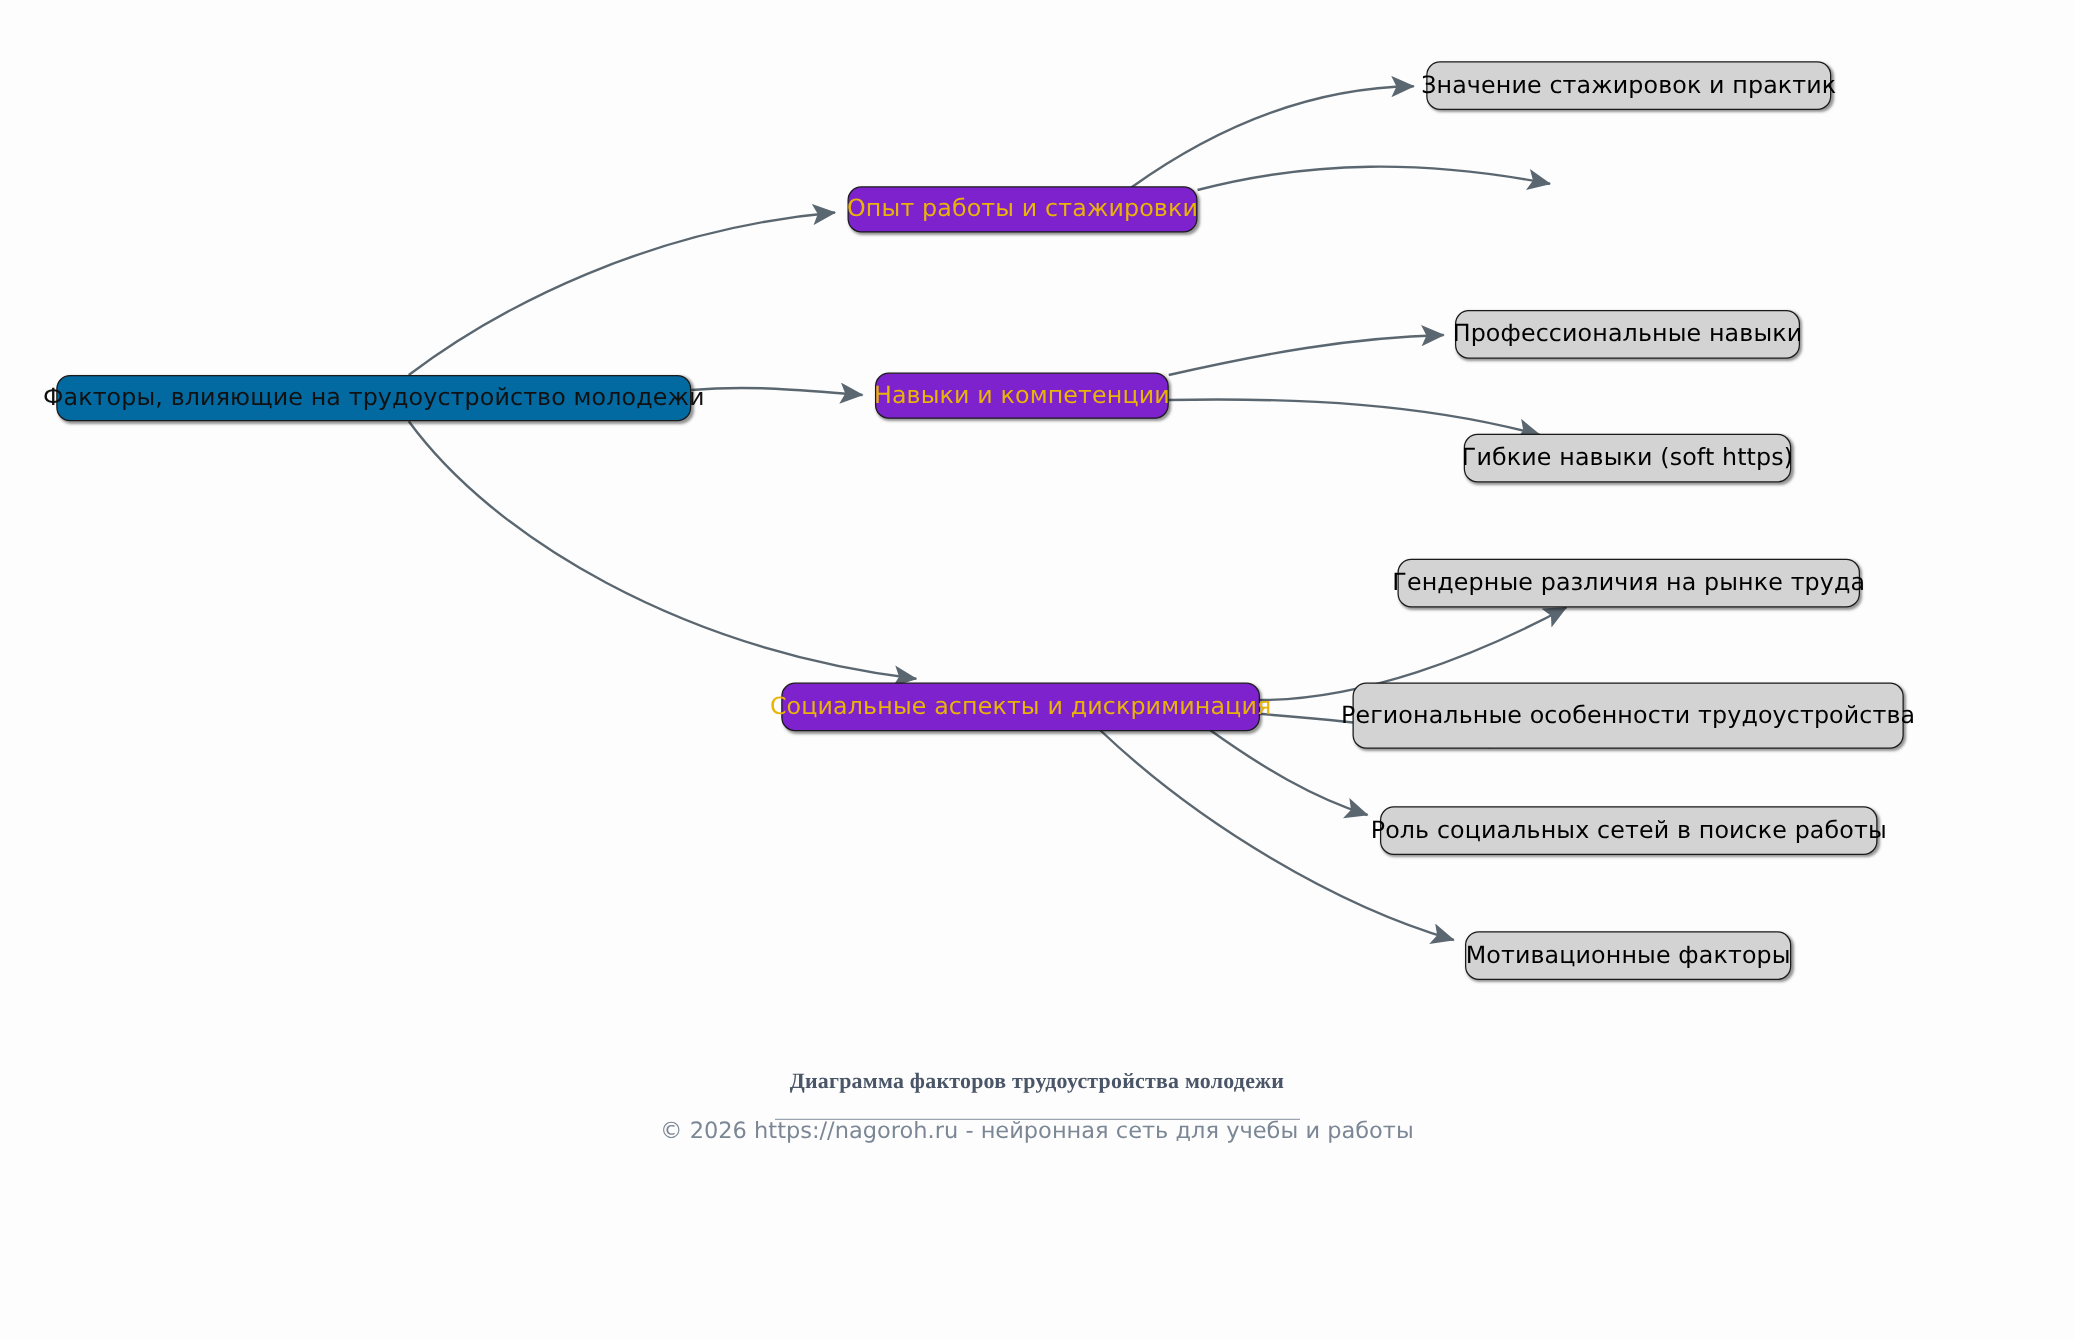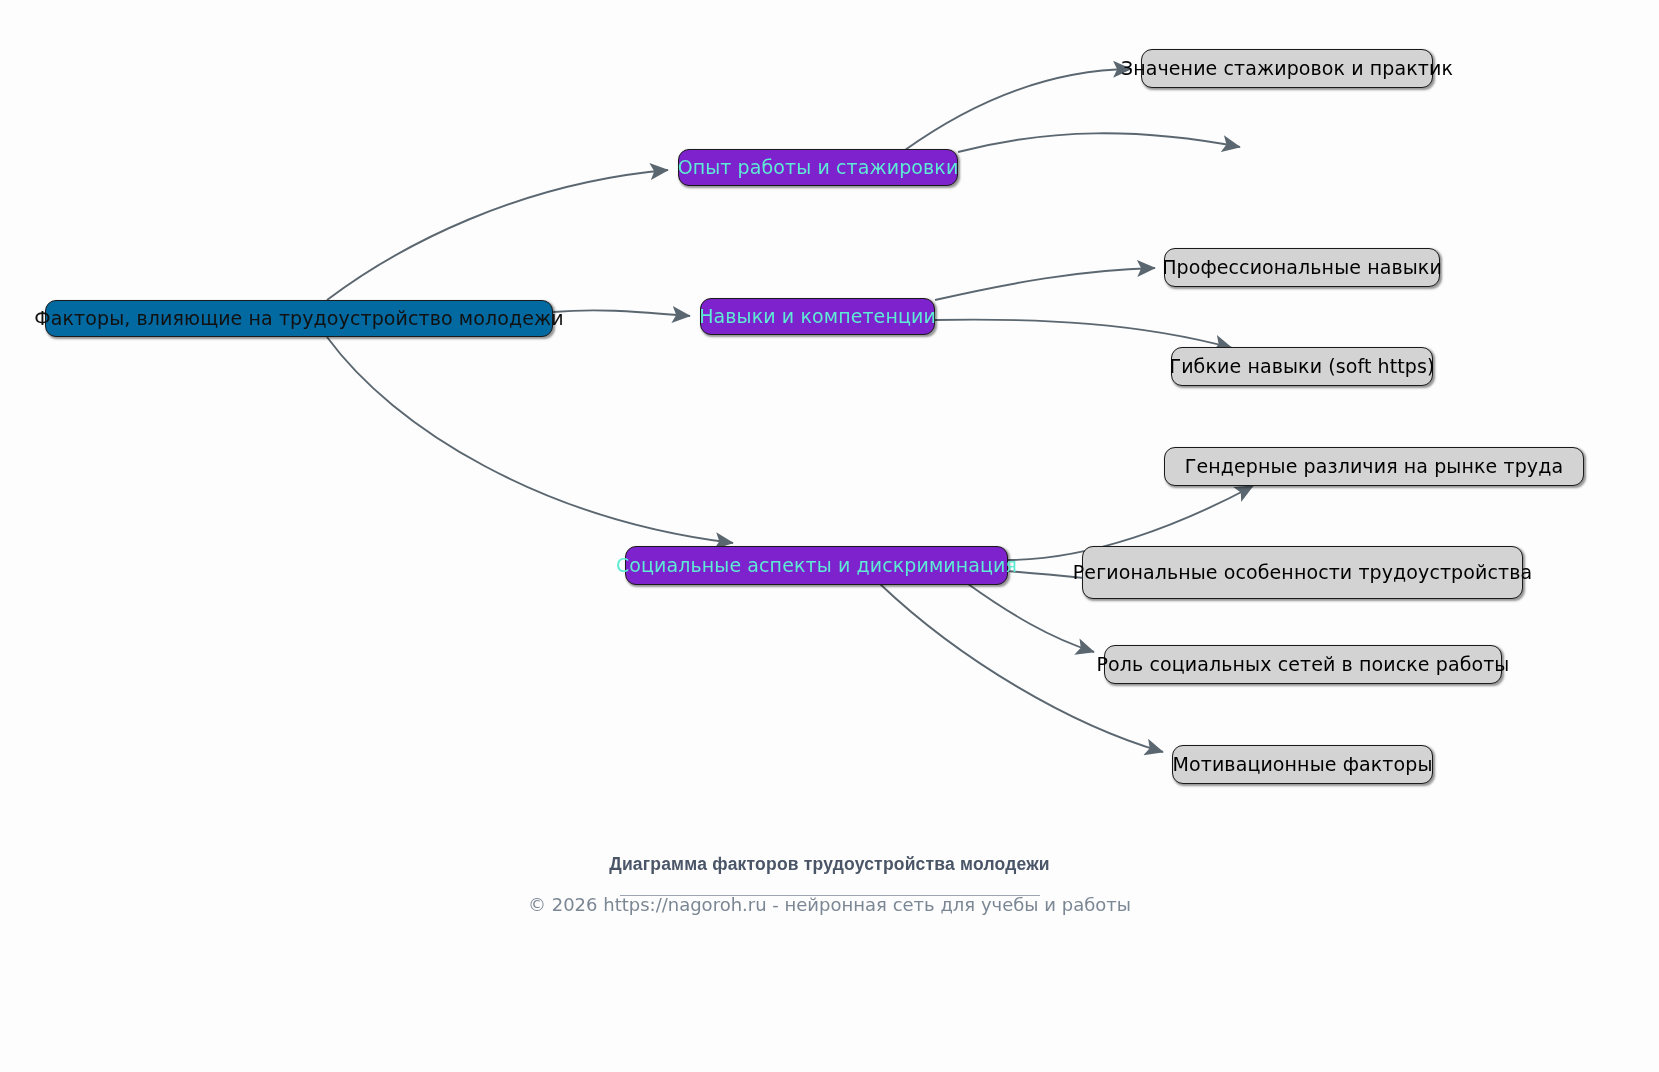--- a/index.html
+++ b/index.html
@@ -133,7 +133,7 @@
 
   <div class="node branch" style="left:678px; top:149px; width:280px; height:37px;">Опыт работы и стажировки</div>
 
-  <div class="node leaf" style="left:1141px; top:49px; width:292px; height:39px;">Значение стажировок и практик</div>
+  <div class="node leaf" style="left:1141px; top:49px; width:324px; height:39px;">Значение стажировок и практик</div>
 
 
   <div class="node branch" style="left:700px; top:298px; width:235px; height:37px;">Навыки и компетенции</div>

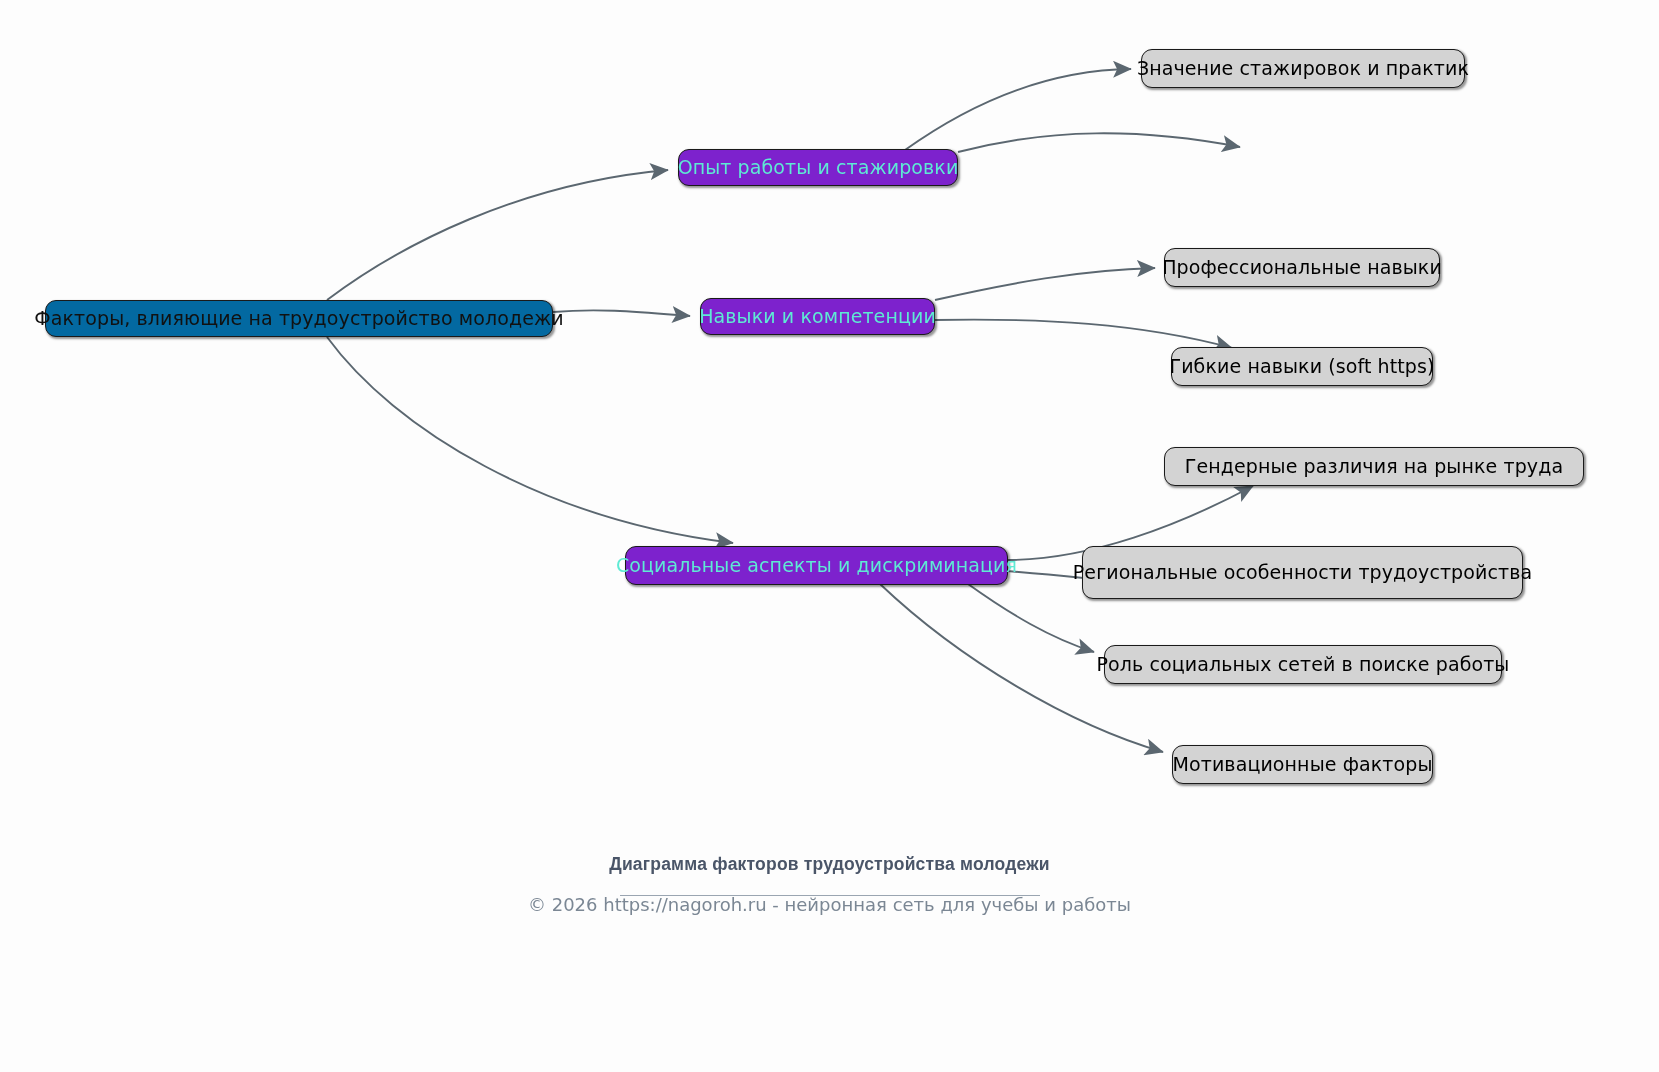--- a/index.html
+++ b/index.html
@@ -56,7 +56,7 @@
   }
   .node.branch {
     background: #7d22cd;
-    color: #5eead4;
+    color: #eab308;
   }
   .node.leaf {
     background: #d3d3d3;

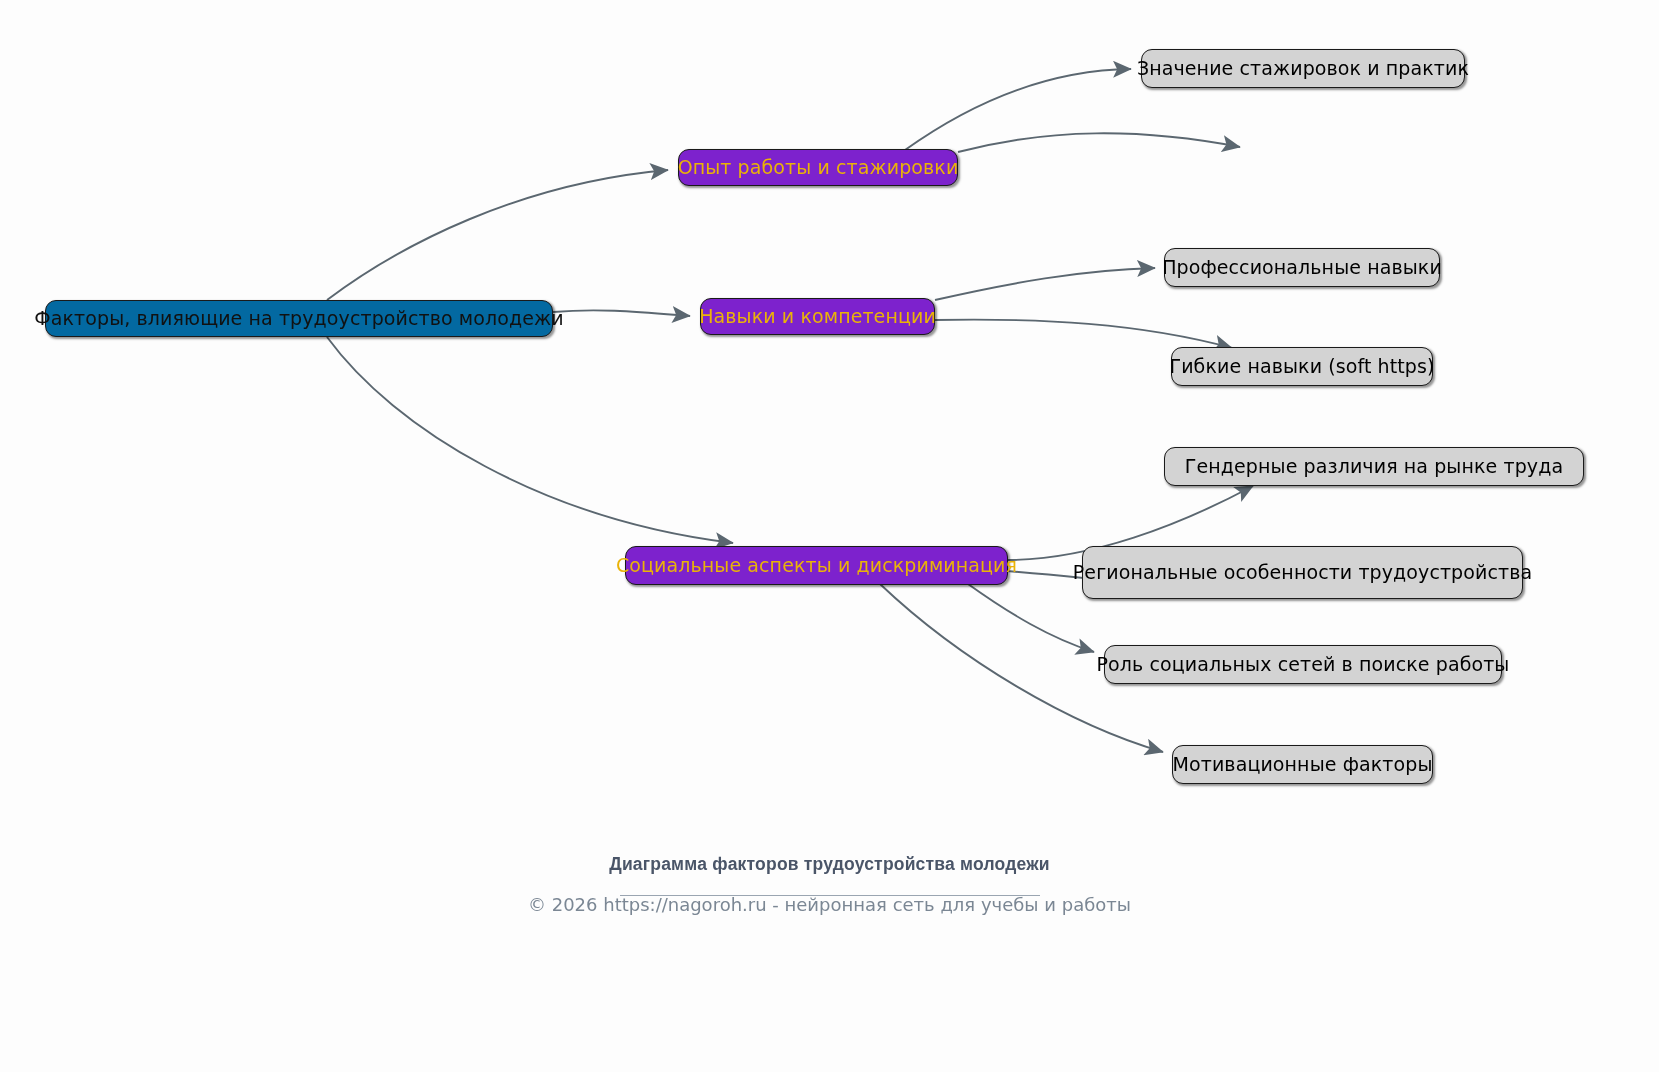--- a/index.html
+++ b/index.html
@@ -144,7 +144,7 @@
 
   <div class="node branch" style="left:625px; top:546px; width:383px; height:39px;">Социальные аспекты и дискриминация</div>
 
-  <div class="node leaf" style="left:1118px; top:447px; width:420px; height:39px;margin-left:46px;">Гендерные различия на рынке труда</div>
+  <div class="node leaf" style="left:1118px; top:447px; width:370px; height:39px;">Гендерные различия на рынке труда</div>
 
   <div class="node leaf" style="left:1082px; top:546px; width:441px; height:53px;">Региональные особенности трудоустройства</div>
 

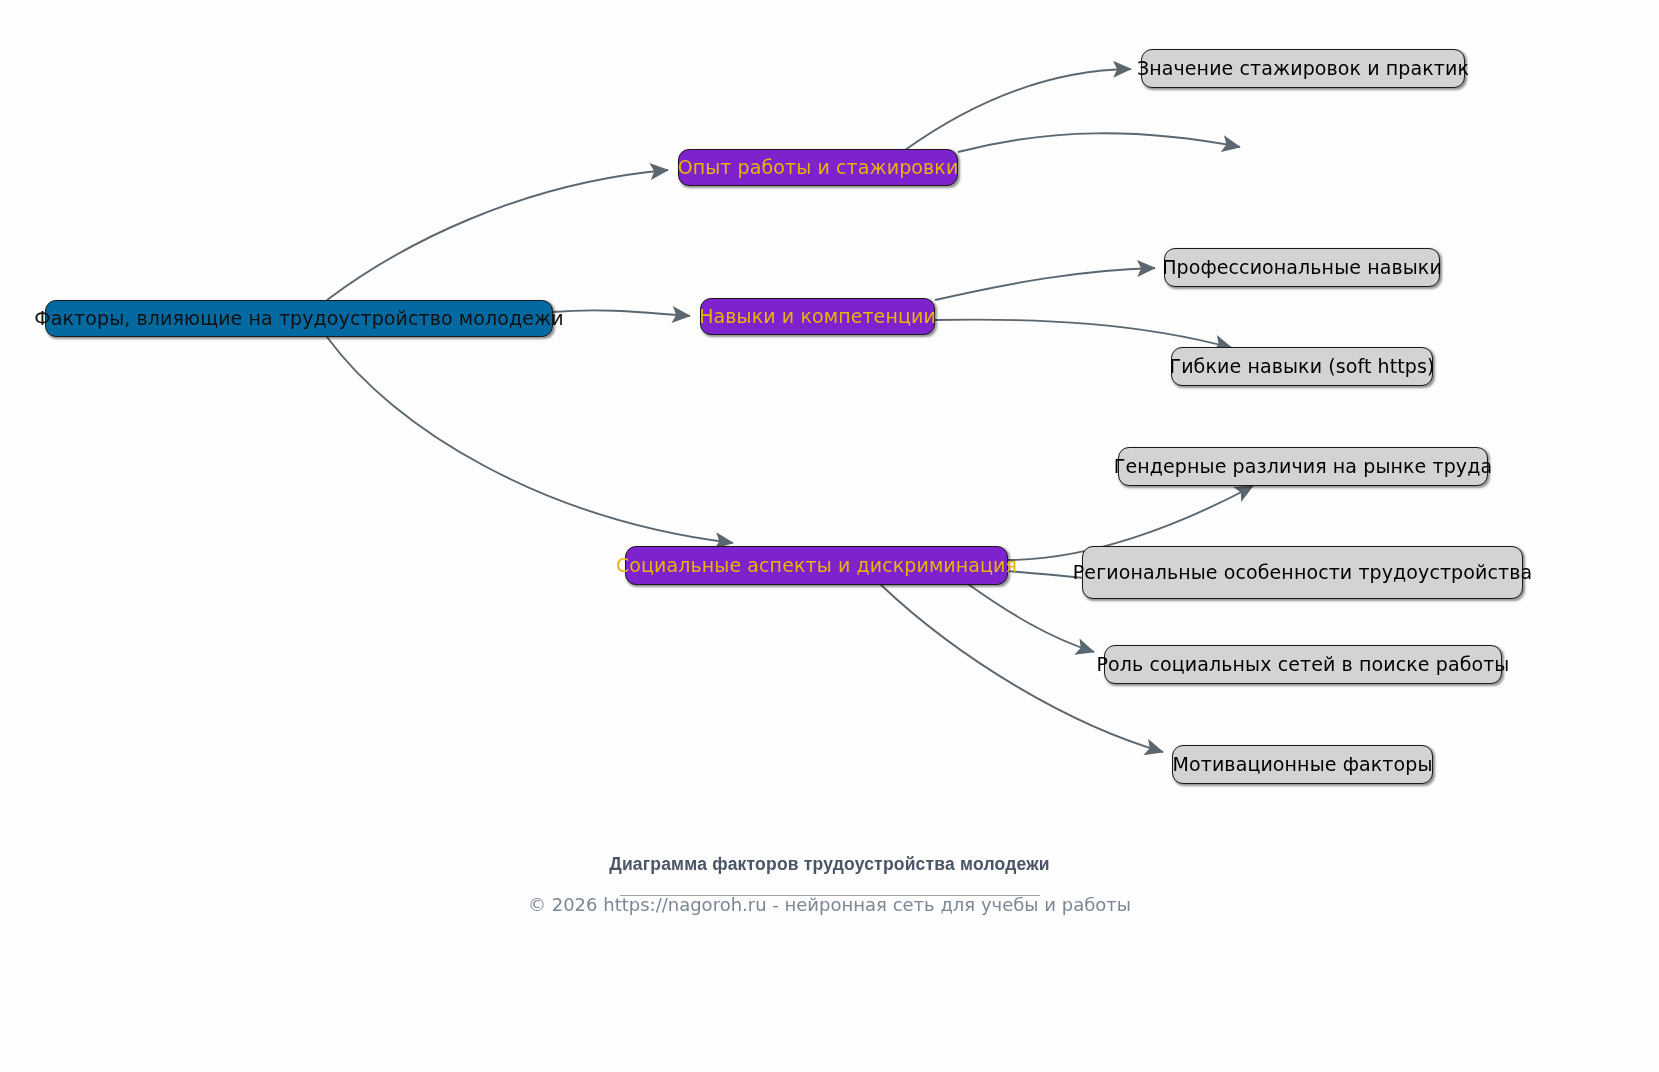--- a/index.html
+++ b/index.html
@@ -71,7 +71,7 @@
     text-align: center;
   }
   #footer .f-title {
-    font-family: Liberation Sans, sans-serif;
+    font-family: Liberation Serif, serif;
     font-weight: bold;
     font-size: 17.5px;
     color: #4a5568;

